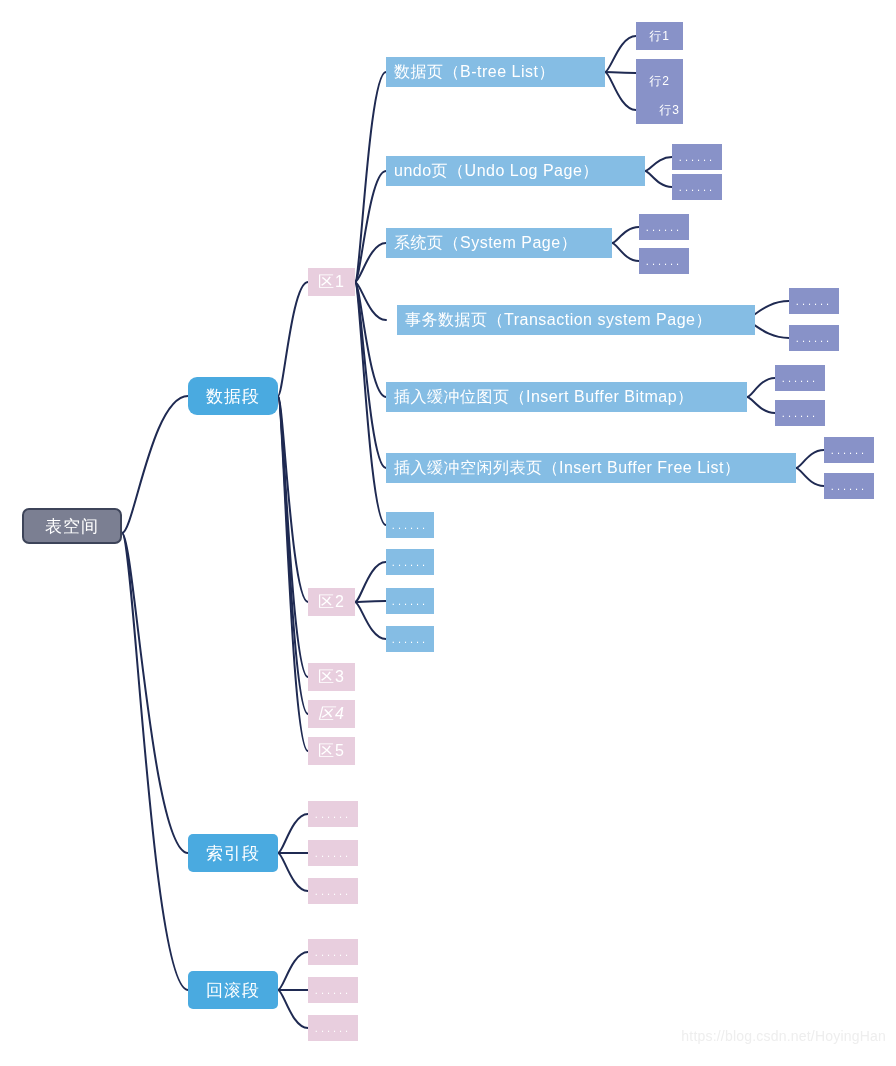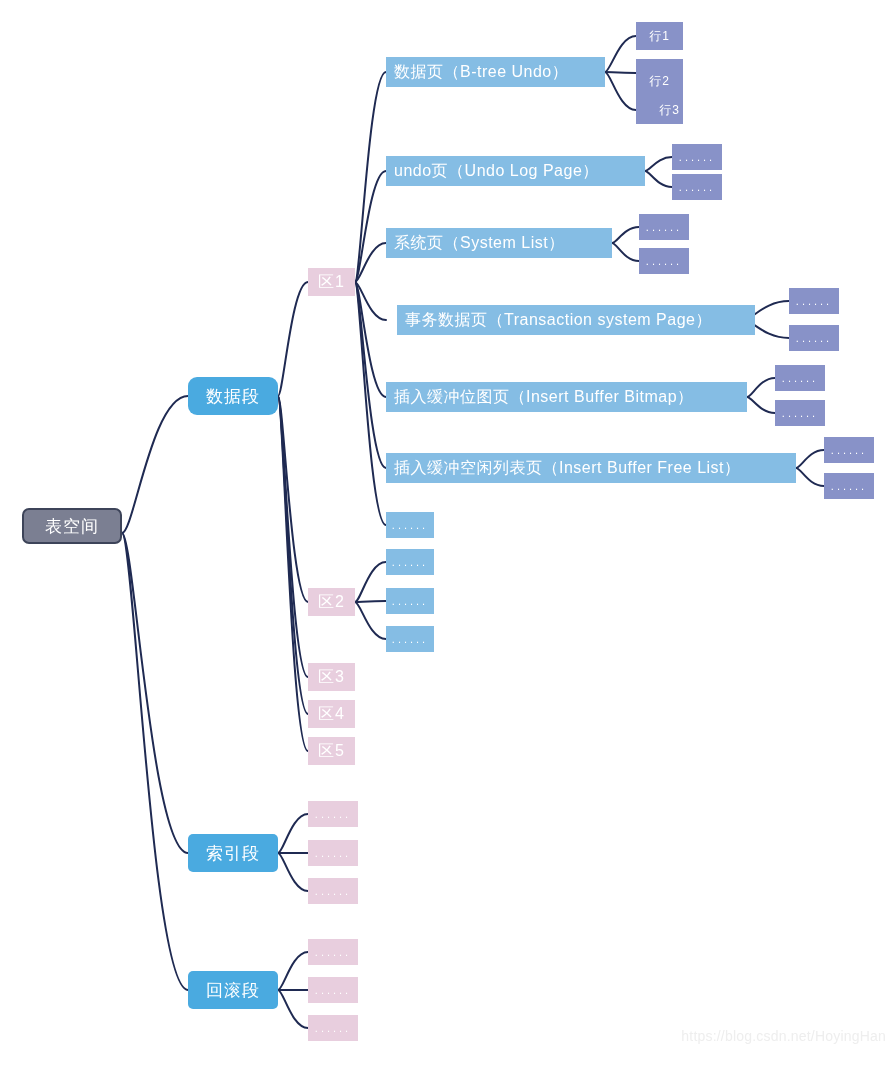--- a/index.html
+++ b/index.html
@@ -159,7 +159,7 @@
       <div class="node n-ext" style="left: 308px; top: 663px; width: 47px; height: 28px;">区3</div>
       <div class="node n-ext" style="left: 308px; top: 700px; width: 47px; height: 28px;">区4</div>
       <div class="node n-ext" style="left: 308px; top: 737px; width: 47px; height: 28px;">区5</div>
-      <div class="node n-page" style="left: 386px; top: 57px; width: 219px; height: 30px;">数据页（B-tree Undo）</div>
+      <div class="node n-page" style="left: 386px; top: 57px; width: 219px; height: 30px;">数据页（B-tree List）</div>
       <div class="node n-page" style="left: 386px; top: 156px; width: 259px; height: 30px;">undo页（Undo Log Page）</div>
       <div class="node n-page" style="left: 386px; top: 228px; width: 226px; height: 30px;">系统页（System List）</div>
       <div class="node n-page" style="left: 386px; top: 305px; width: 358px; height: 30px; margin-left: 11px;">事务数据页（Transaction system Page）</div>

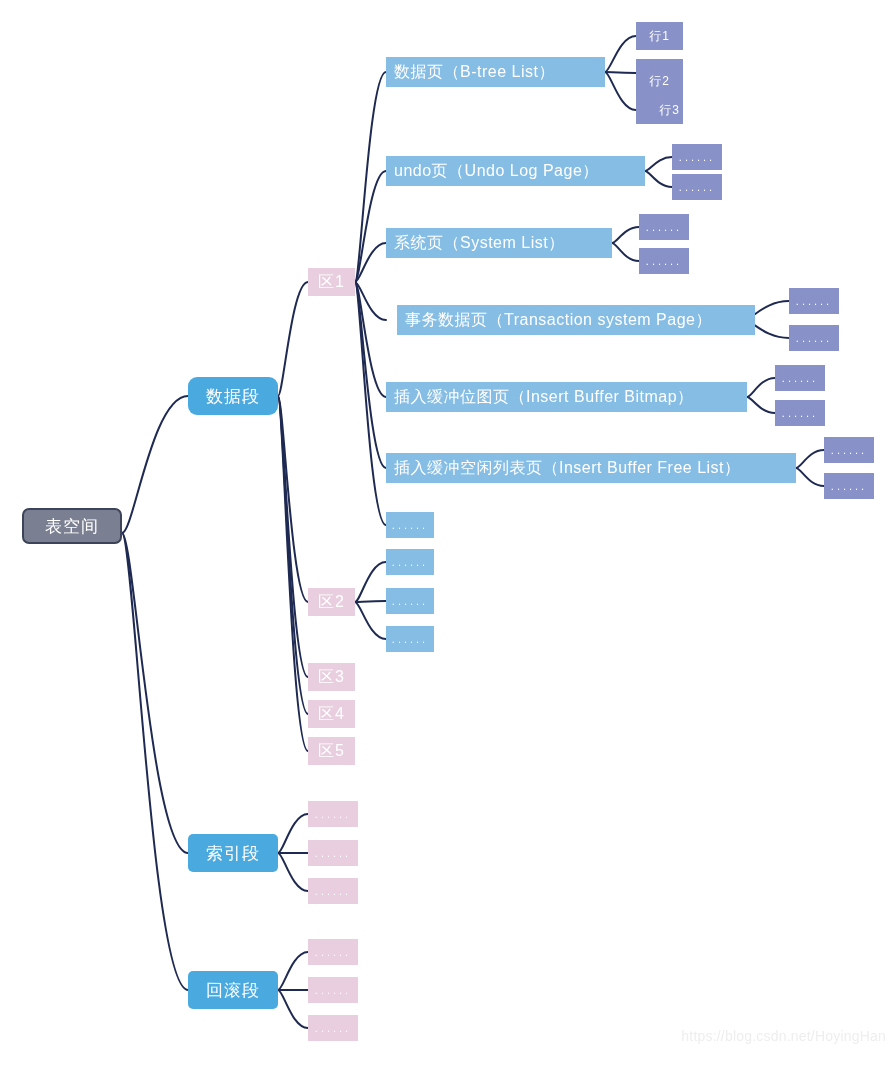--- a/index.html
+++ b/index.html
@@ -161,7 +161,7 @@
       <div class="node n-ext" style="left: 308px; top: 737px; width: 47px; height: 28px;">区5</div>
       <div class="node n-page" style="left: 386px; top: 57px; width: 219px; height: 30px;">数据页（B-tree List）</div>
       <div class="node n-page" style="left: 386px; top: 156px; width: 259px; height: 30px;">undo页（Undo Log Page）</div>
-      <div class="node n-page" style="left: 386px; top: 228px; width: 226px; height: 30px;">系统页（System List）</div>
+      <div class="node n-page" style="left: 386px; top: 228px; width: 226px; height: 30px;">系统页（System Page）</div>
       <div class="node n-page" style="left: 386px; top: 305px; width: 358px; height: 30px; margin-left: 11px;">事务数据页（Transaction system Page）</div>
       <div class="node n-page" style="left: 386px; top: 382px; width: 361px; height: 30px;">插入缓冲位图页（Insert Buffer Bitmap）</div>
       <div class="node n-page" style="left: 386px; top: 453px; width: 410px; height: 30px;">插入缓冲空闲列表页（Insert Buffer Free List）</div>

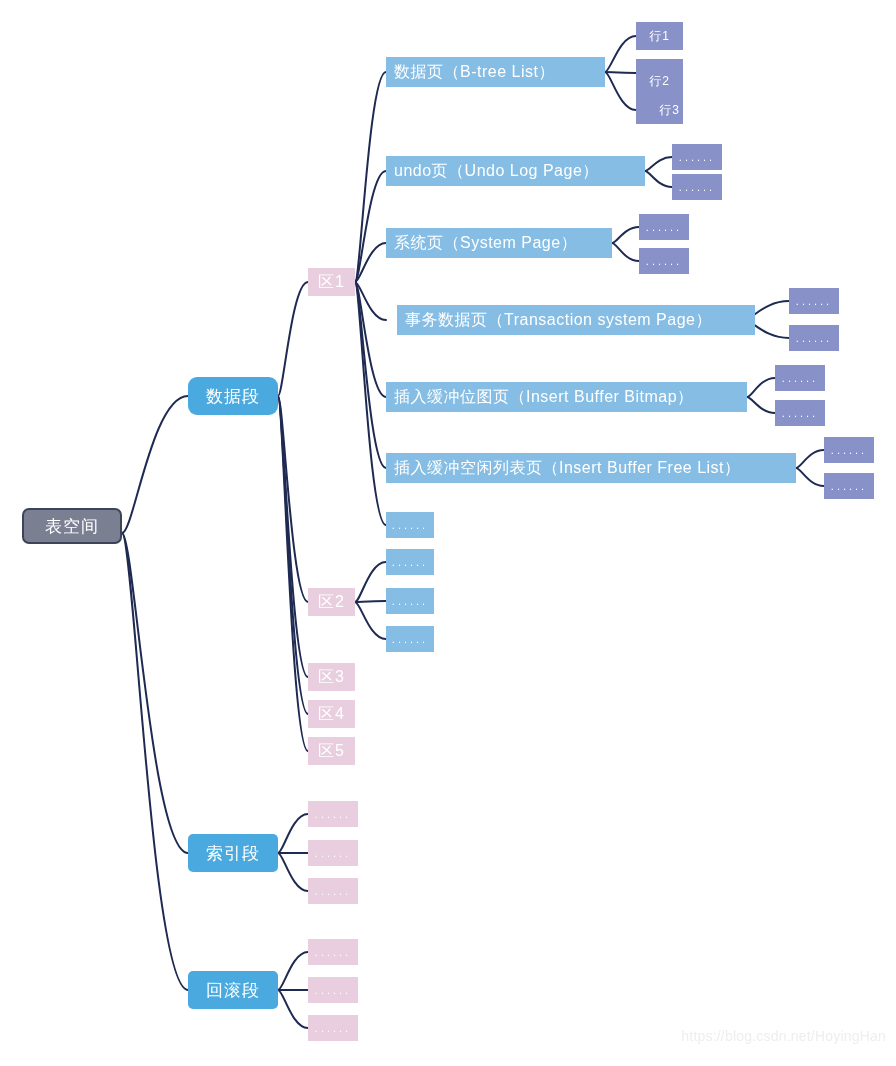--- a/index.html
+++ b/index.html
@@ -157,7 +157,7 @@
       <div class="node n-ext" style="left: 308px; top: 268px; width: 47px; height: 28px;">区1</div>
       <div class="node n-ext" style="left: 308px; top: 588px; width: 47px; height: 28px;">区2</div>
       <div class="node n-ext" style="left: 308px; top: 663px; width: 47px; height: 28px;">区3</div>
-      <div class="node n-ext" style="left: 308px; top: 700px; width: 47px; height: 28px;">区4</div>
+      <div class="node n-ext" style="left: 308px; top: 700px; width: 47px; height: 28px; font-style: italic;">区4</div>
       <div class="node n-ext" style="left: 308px; top: 737px; width: 47px; height: 28px;">区5</div>
       <div class="node n-page" style="left: 386px; top: 57px; width: 219px; height: 30px;">数据页（B-tree List）</div>
       <div class="node n-page" style="left: 386px; top: 156px; width: 259px; height: 30px;">undo页（Undo Log Page）</div>

